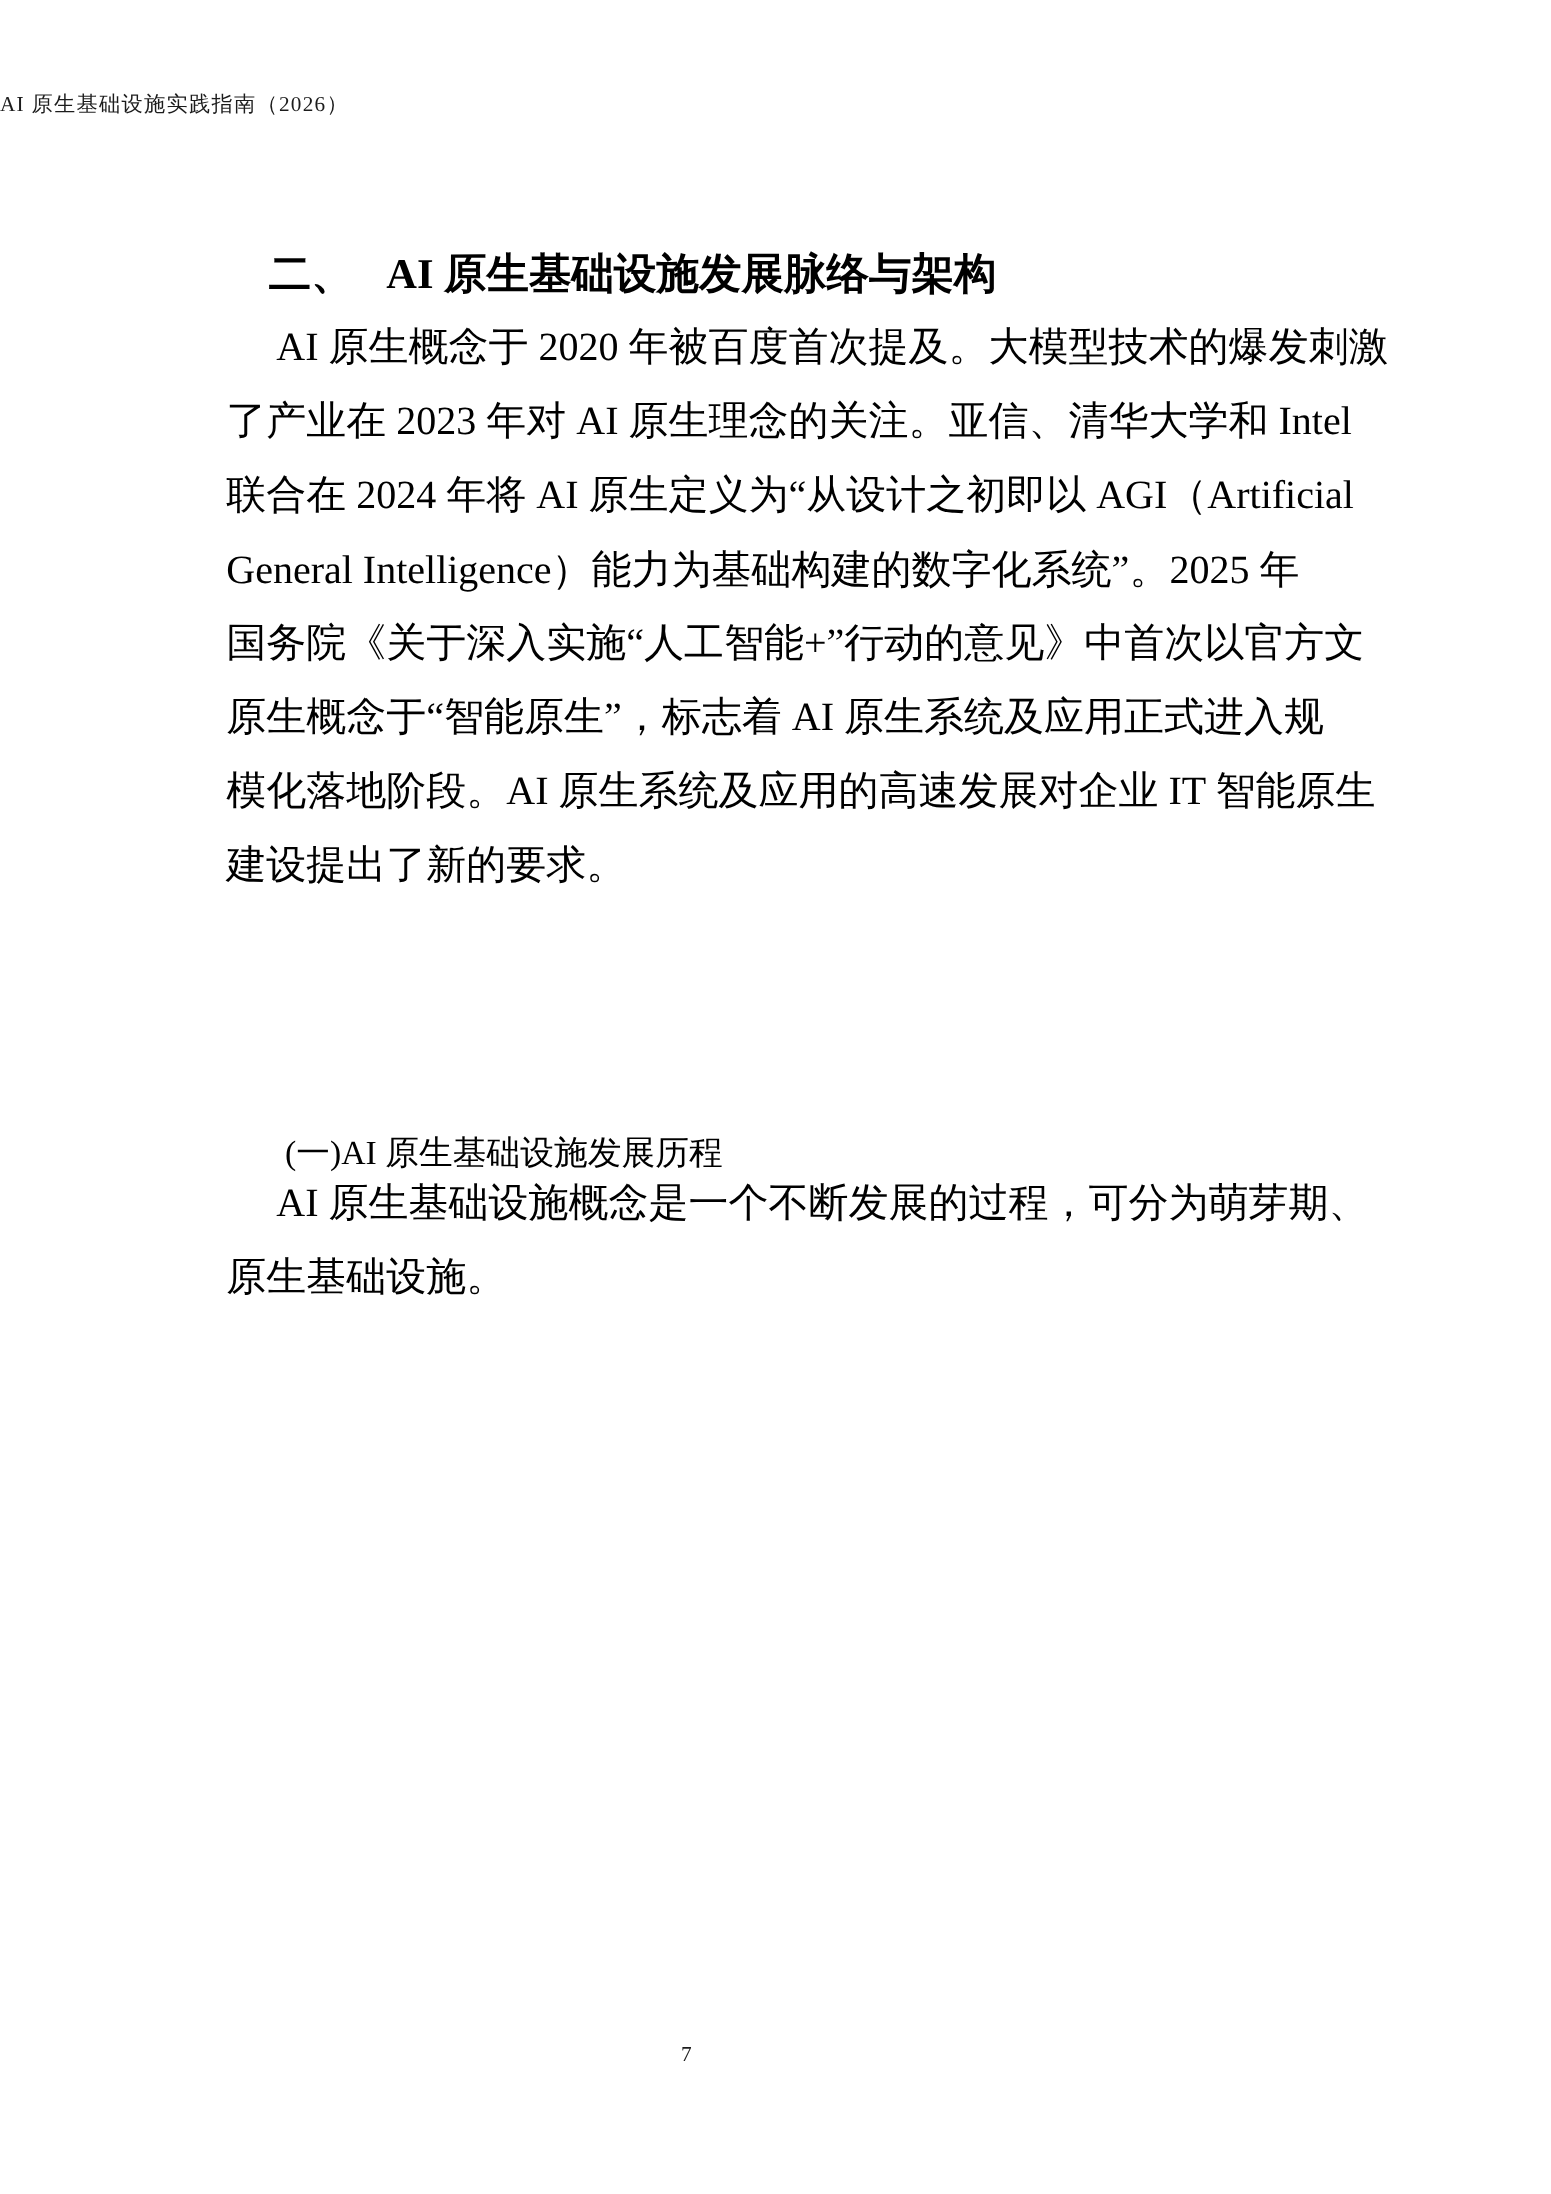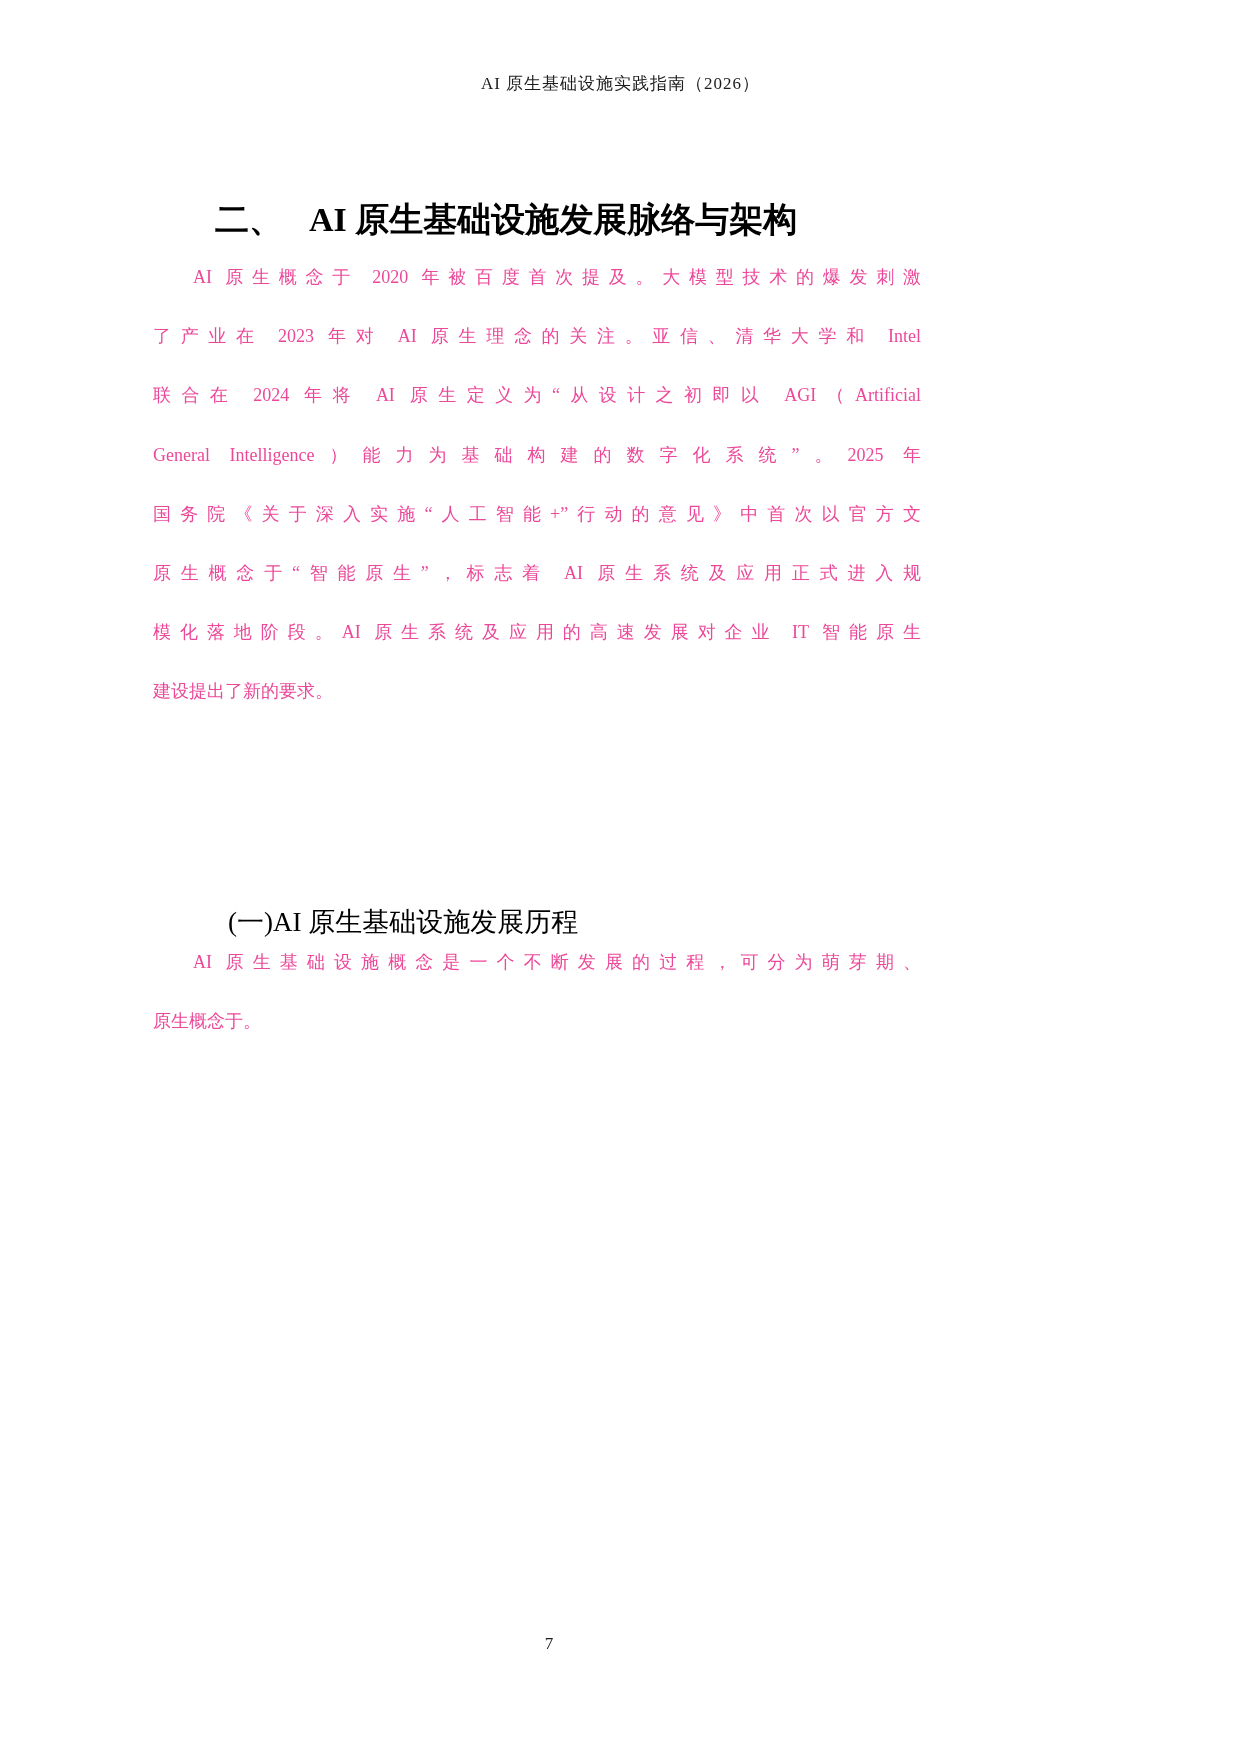--- a/index.html
+++ b/index.html
@@ -21,7 +21,6 @@
     top: 72px;
     left: 0;
     right: 0;
-    text-align: center;
     font-size: 17px;
     line-height: 24px;
     color: #1c1c1c;

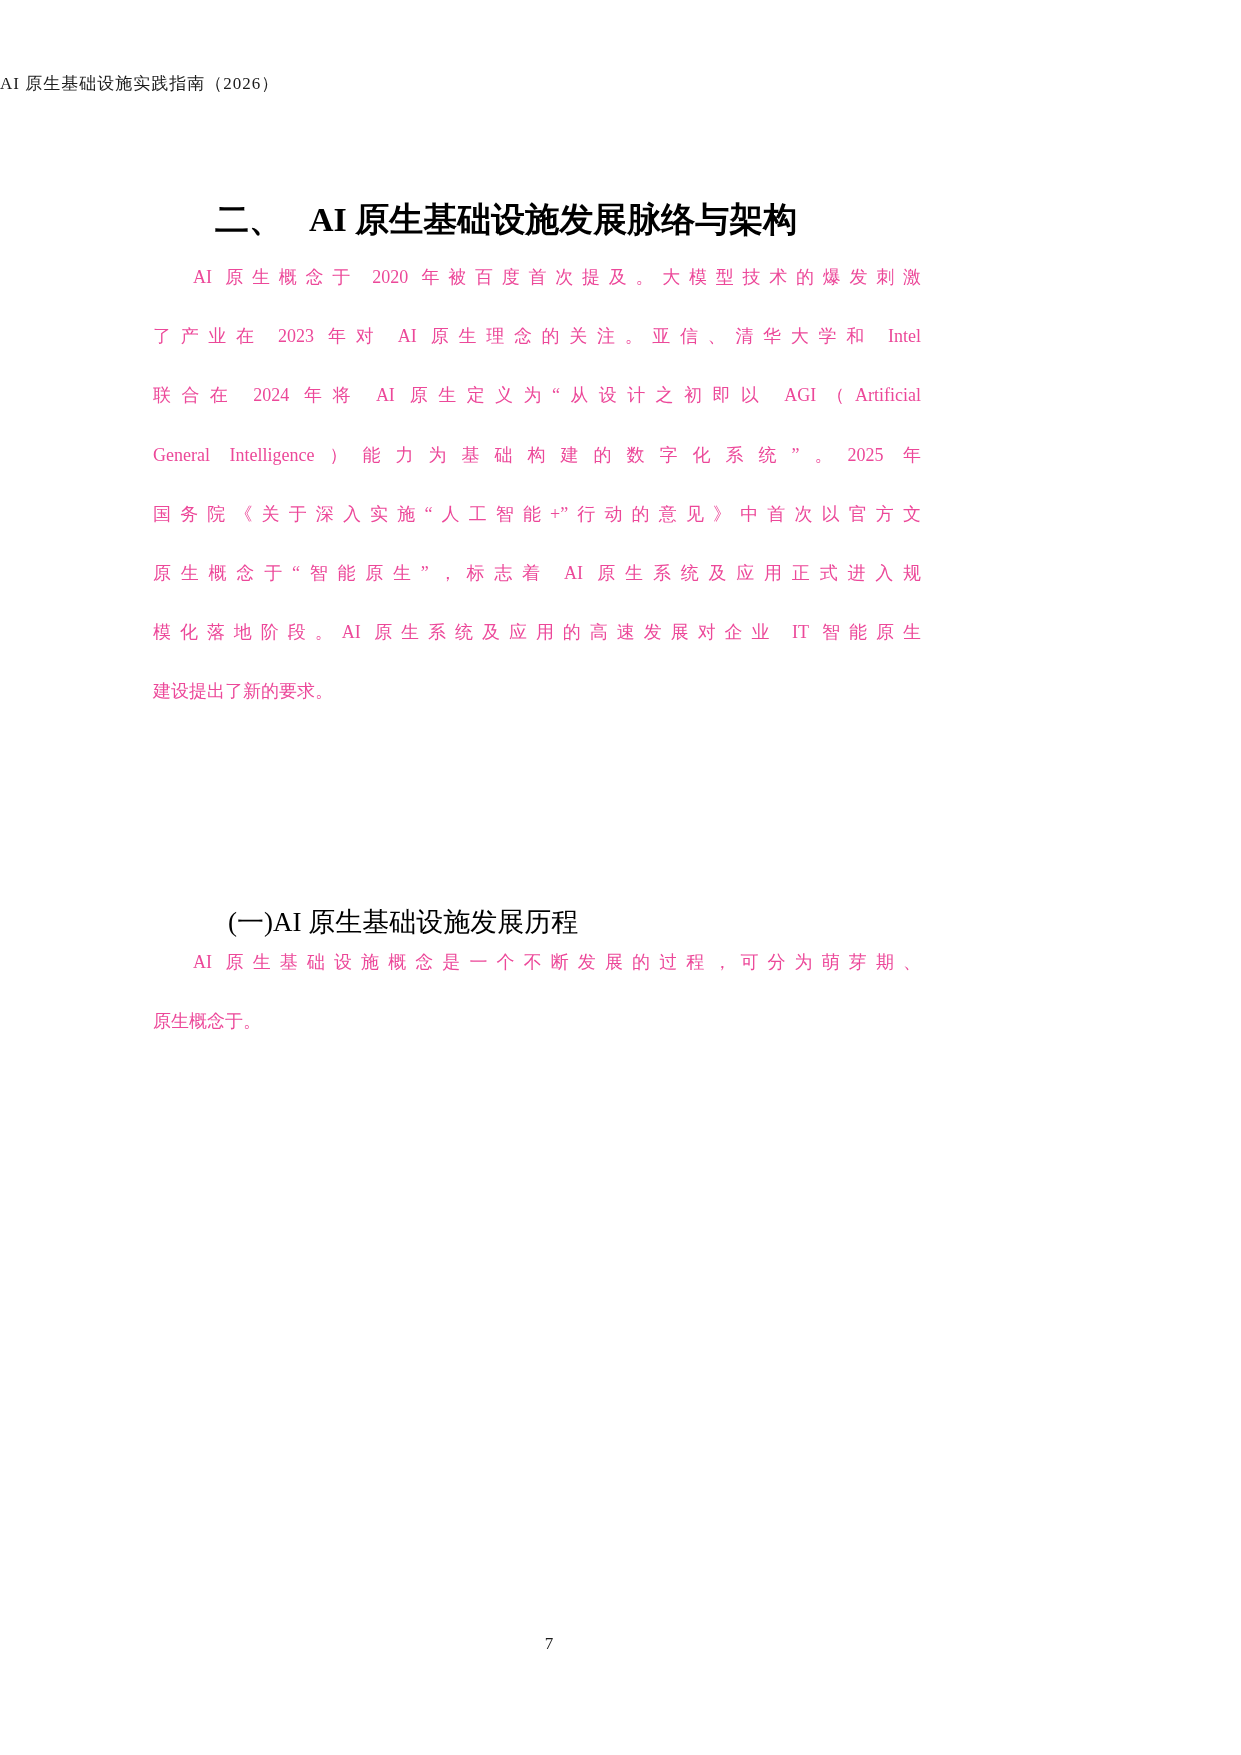--- a/index.html
+++ b/index.html
@@ -41,11 +41,11 @@
   }
   .para {
     position: absolute;
-    left: 153px;
+    left: 181px;
     width: 768px;
-    font-size: 18px;
+    font-size: 32px;
     line-height: 59.2px;
-    color: #ec4899;
+    color: #000000;
   }
   .para .line {
     height: 59.2px;

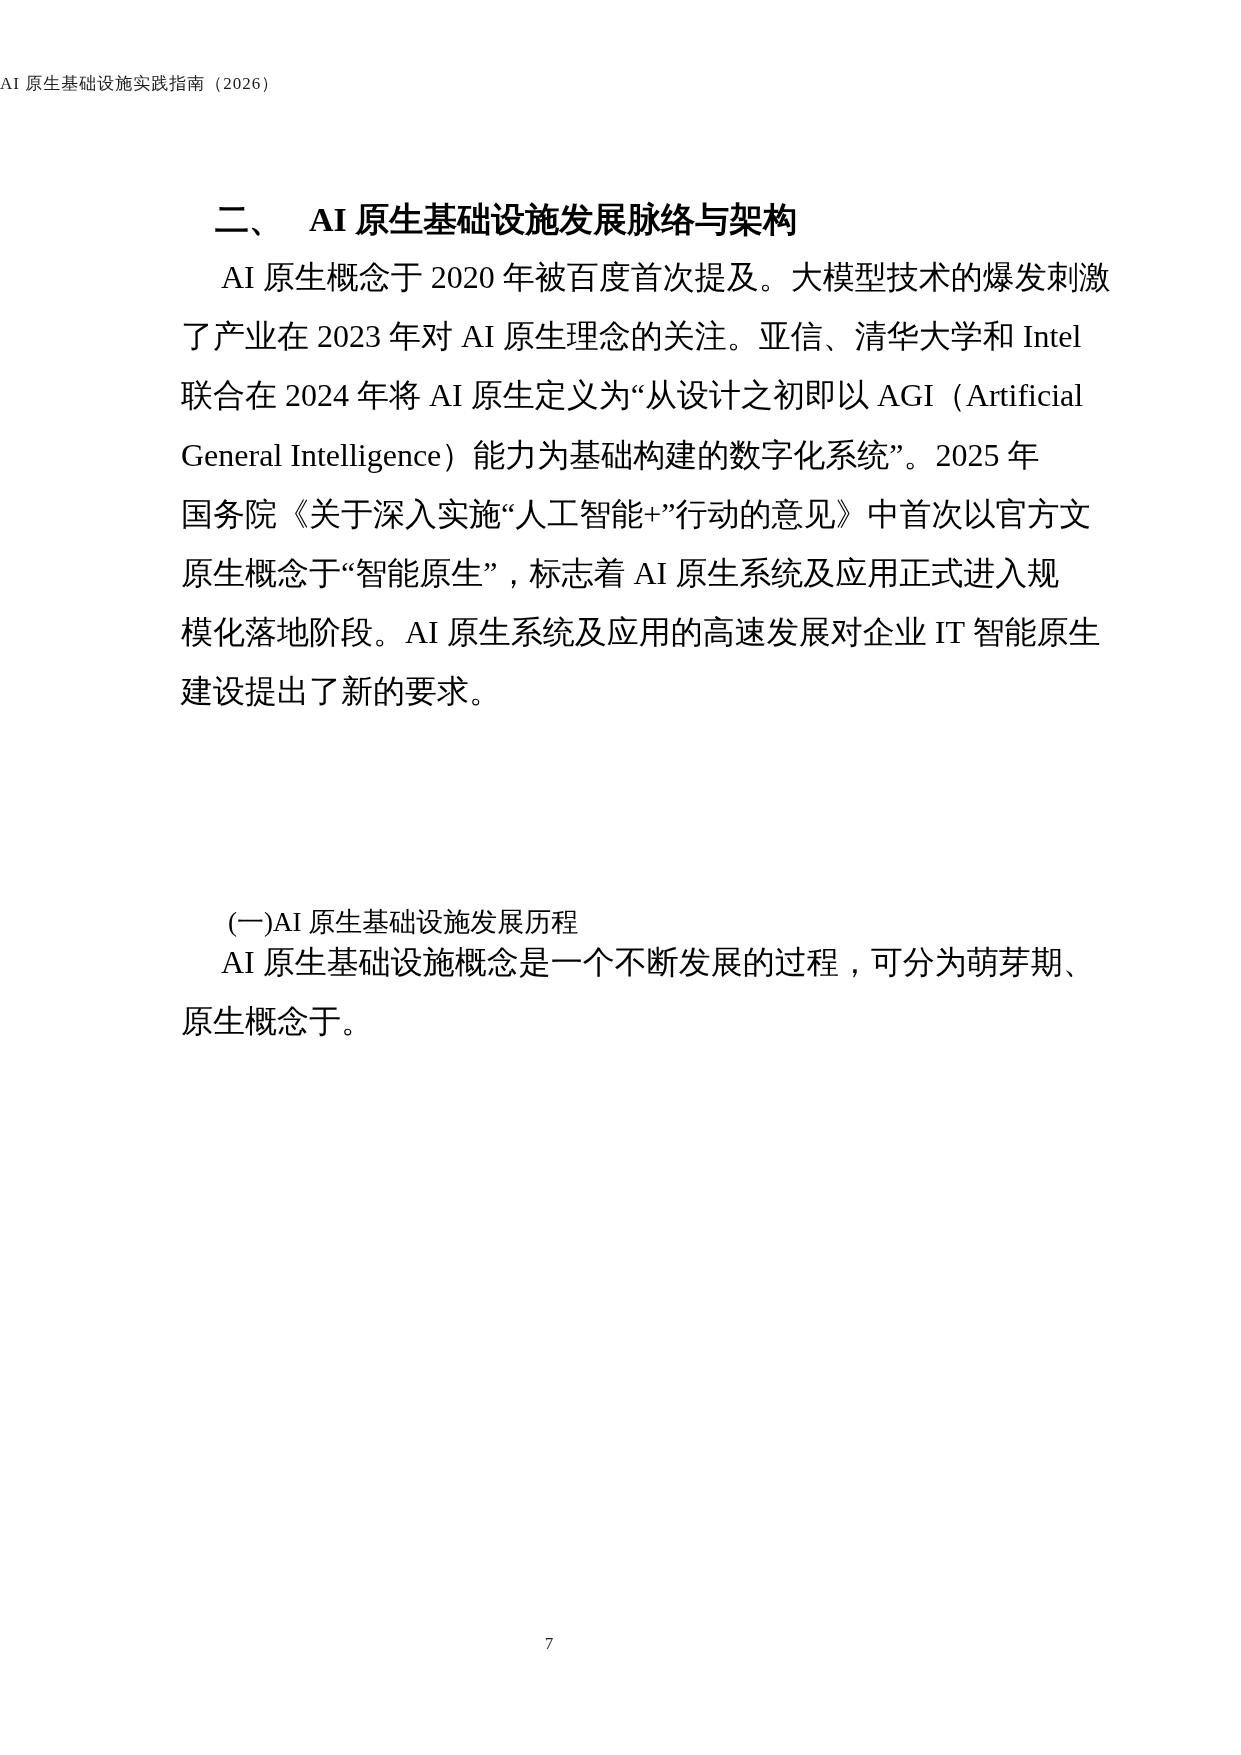--- a/index.html
+++ b/index.html
@@ -110,7 +110,7 @@
 
   <div class="para para2">
     <div class="line indent">AI 原生基础设施概念是一个不断发展的过程，可分为萌芽期、</div>
-    <div class="line short">原生概念于。</div>
+    <div class="line short">原生基础设施。</div>
   </div>
 
   <div class="page-number">7</div>

